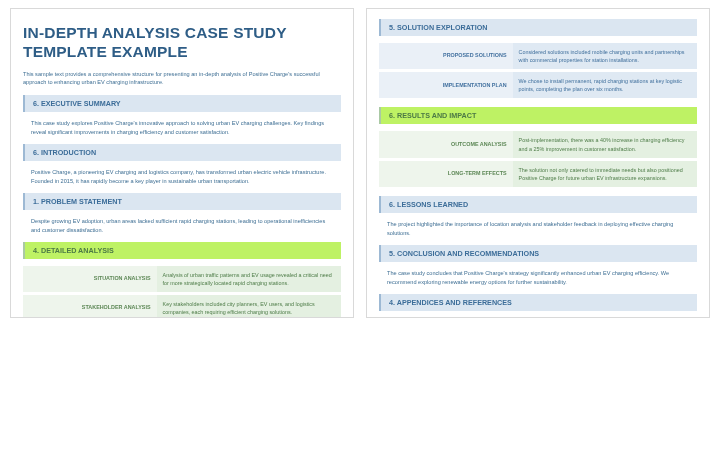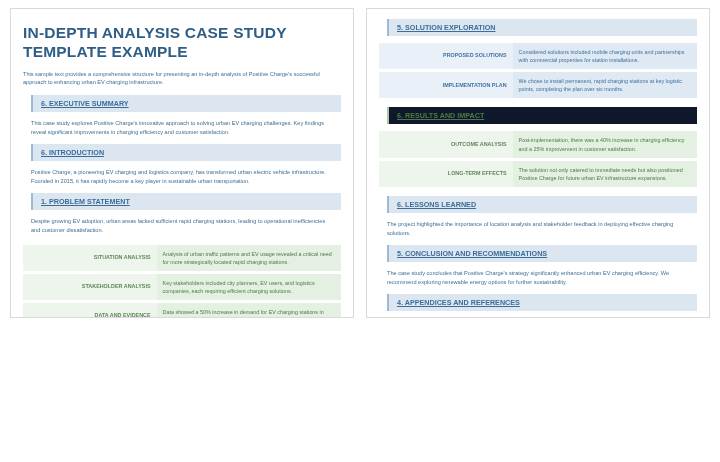--- a/index.html
+++ b/index.html
@@ -53,9 +53,8 @@
     font-size: 7.2px;
     font-weight: bold;
     padding: 4px 8px;
-    margin: 0 0 4px 8px;
+    margin: 0 0 4px 0;
     box-sizing: border-box;
-    text-decoration: underline;
   }
   .sec-blue {
     background: #dbe6f1;

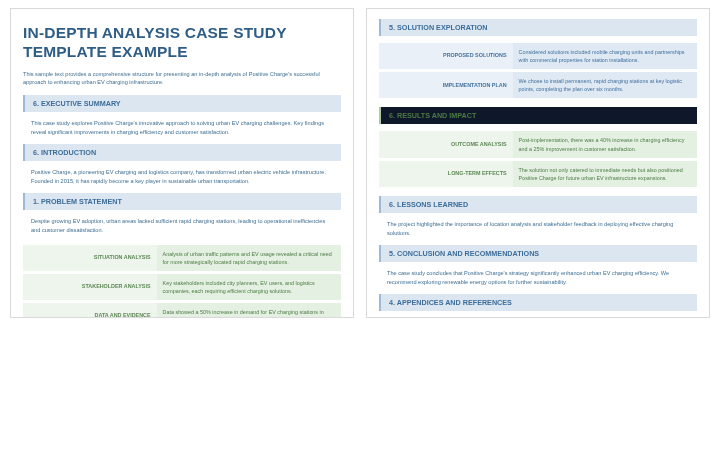--- a/index.html
+++ b/index.html
@@ -62,7 +62,7 @@
     border-left: 2px solid #9db9d4;
   }
   .sec-green {
-    background: #0f172a;
+    background: #bef264;
     color: #4c7a45;
     border-left: 2px solid #aac9a4;
   }

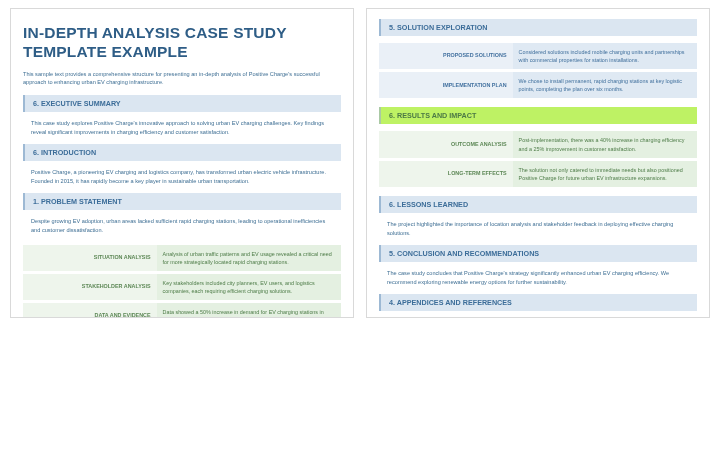--- a/index.html
+++ b/index.html
@@ -129,6 +129,7 @@
     <div class="sec sec-blue">1. PROBLEM STATEMENT</div>
     <div class="body-text">Despite growing EV adoption, urban areas lacked sufficient rapid charging stations, leading to operational inefficiencies and customer dissatisfaction.</div>
 
+    <div class="sec sec-green">4. DETAILED ANALYSIS</div>
     <div class="spacer-xs"></div>
 
     <div class="subrow green">

